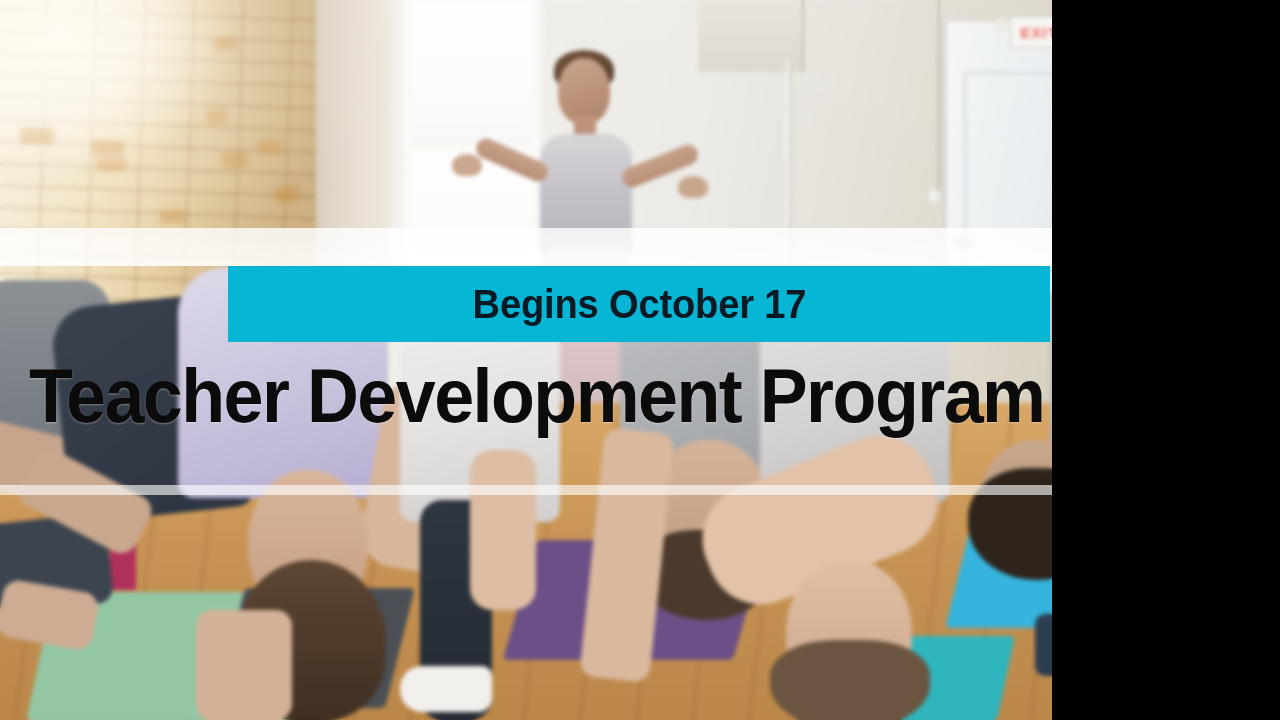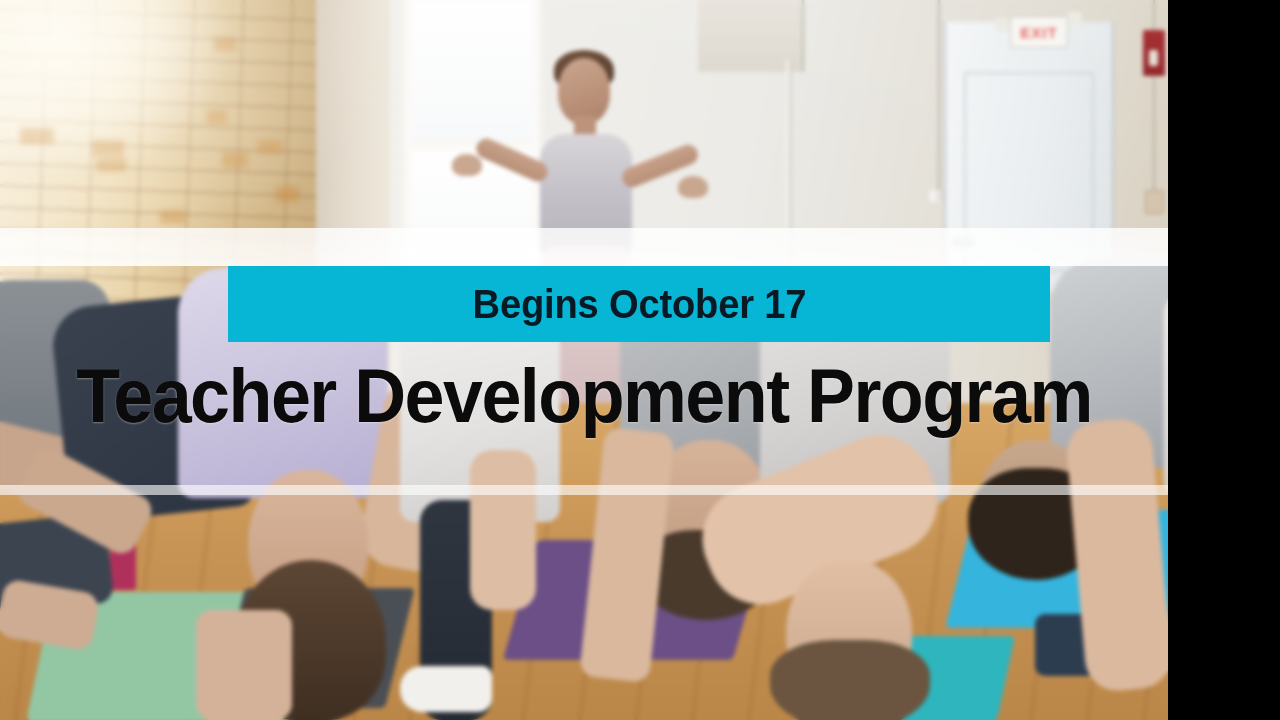--- a/index.html
+++ b/index.html
@@ -14,7 +14,7 @@
 
   #promo-slide {
     position: relative;
-    width: 1168px;
+    width: 1052px;
     height: 720px;
     overflow: hidden;
     background: #b91c1c;

